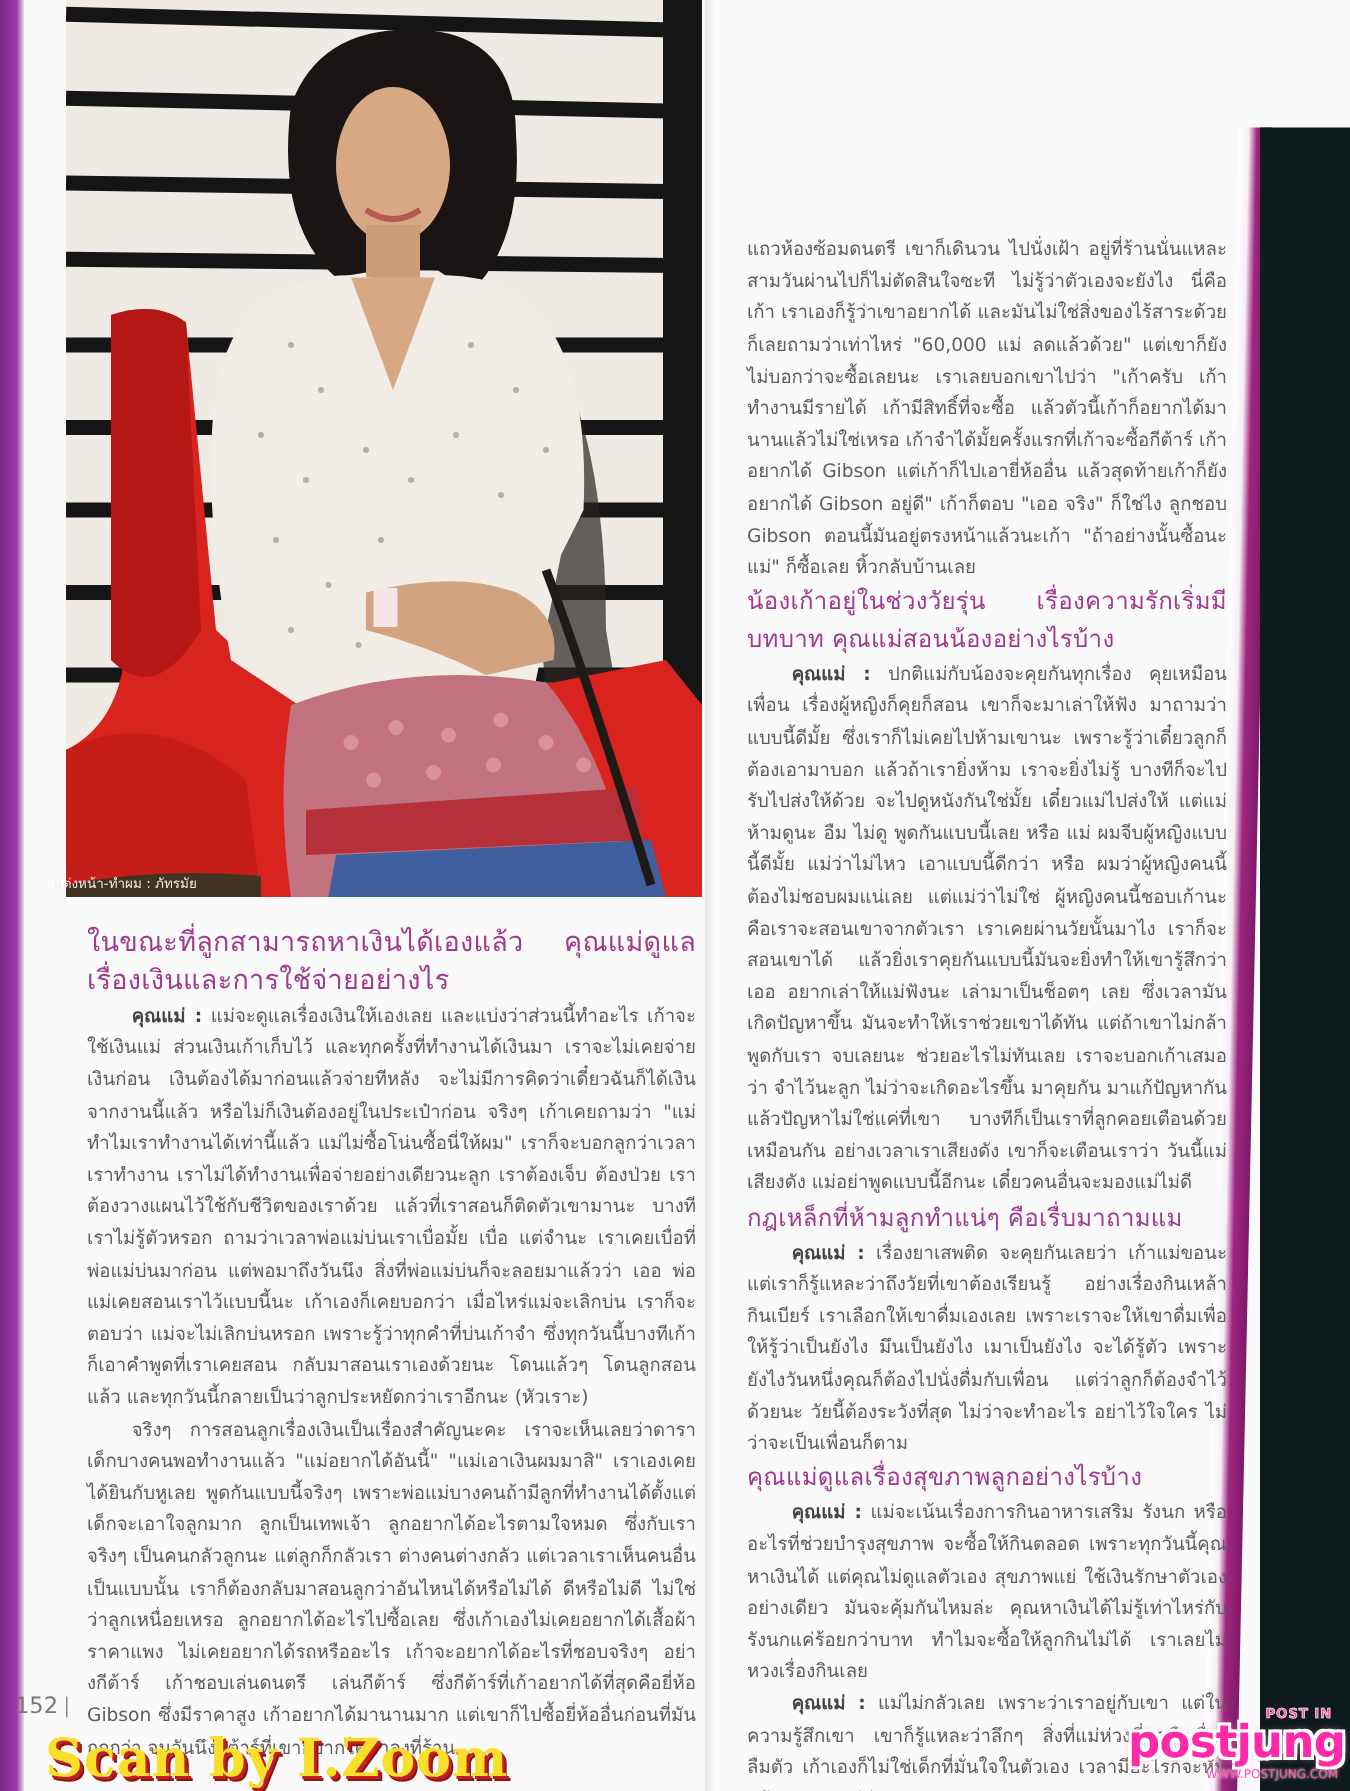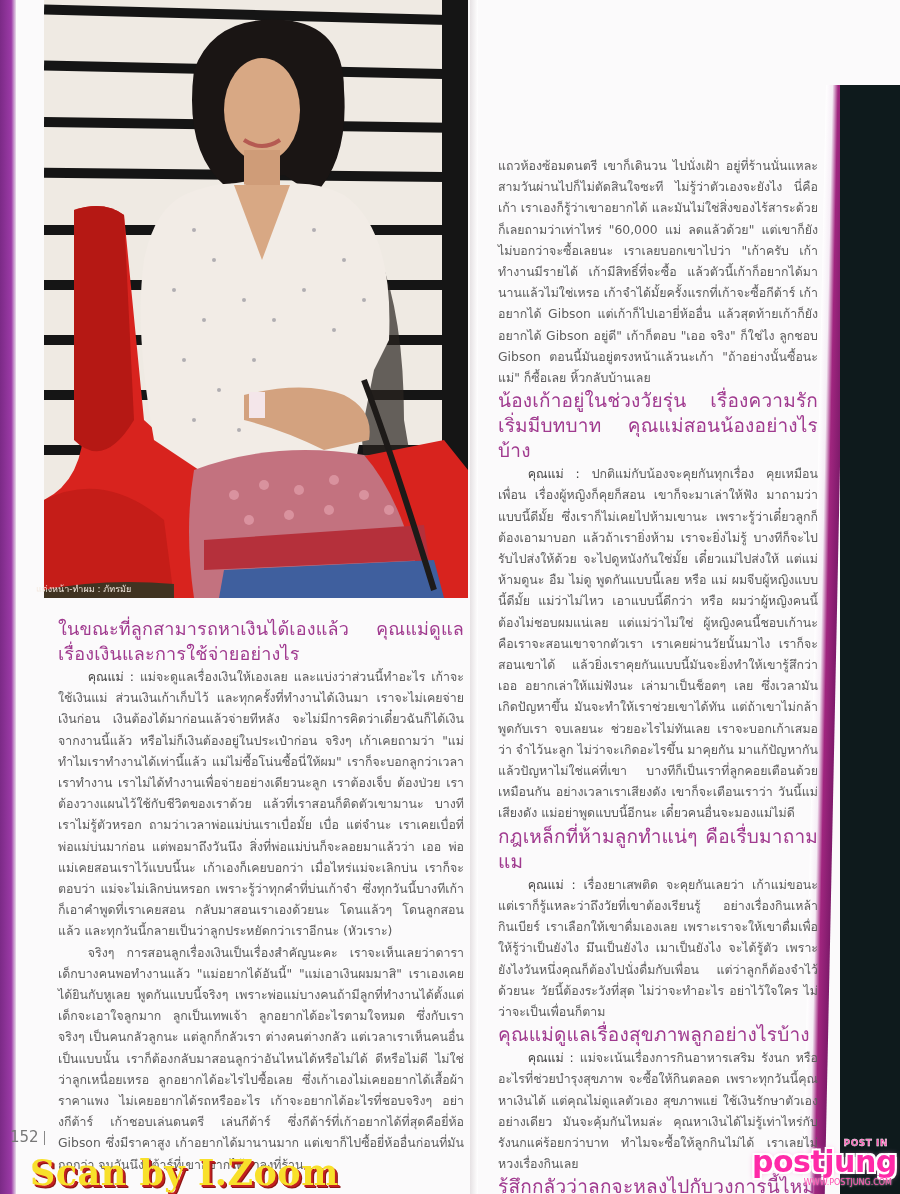--- a/index.html
+++ b/index.html
@@ -27,7 +27,7 @@
   .col { position: absolute; font-size: 12.4px; line-height: 21.2px; color: #5d5d5d; text-align: justify; }
   .col-left { left: 58px; top: 616px; width: 406px; }
   .col-right { left: 498px; top: 155px; width: 320px; }
-  .heading { color: #a03a8f; font-size: 19px; line-height: 25px; margin: 0; font-weight: normal; letter-spacing: 0.2px; }
+  .heading { color: #a03a8f; font-size: 16px; line-height: 25px; margin: 0; font-weight: normal; letter-spacing: 0.2px; }
   .col-left .heading { font-size: 18px; }
   .para { margin: 0; text-indent: 2.4em; }
   .para.cont { text-indent: 0; }

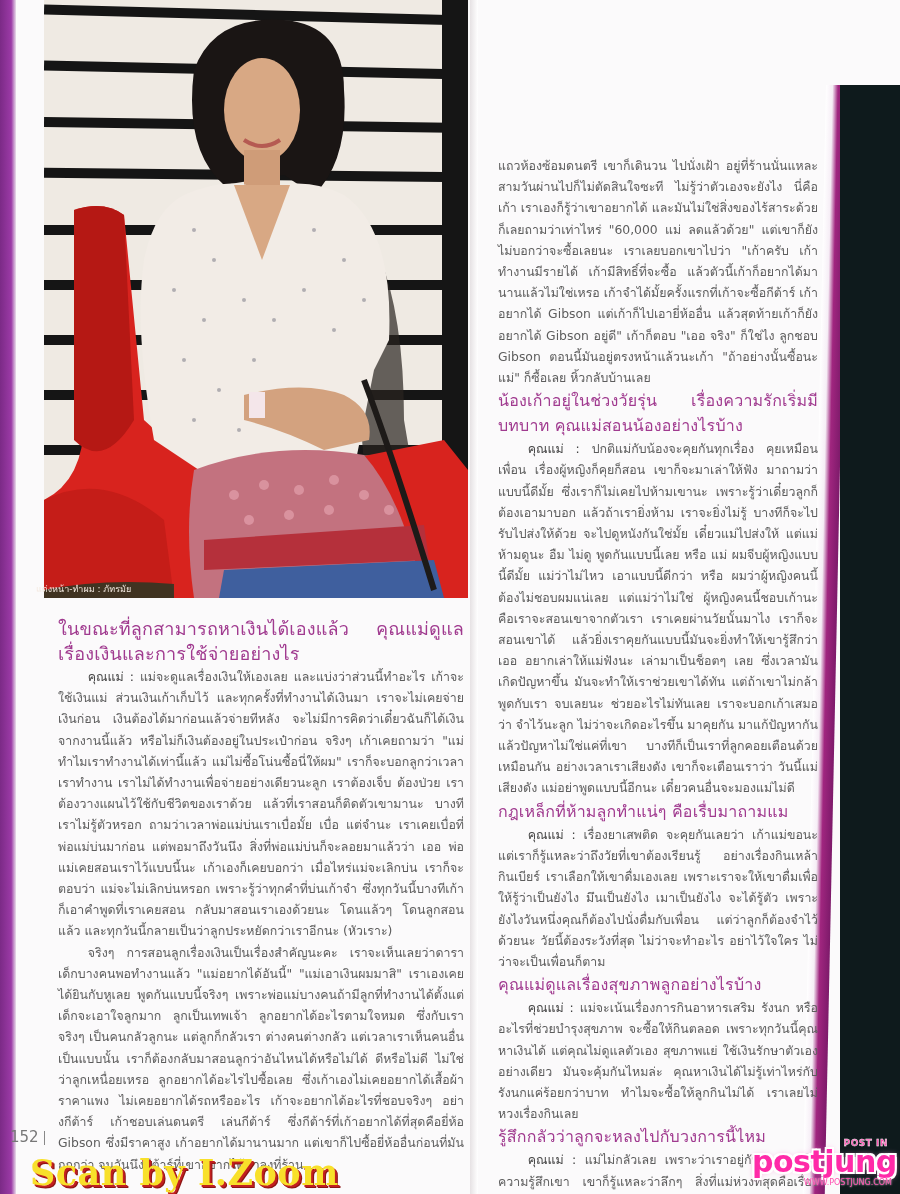--- a/index.html
+++ b/index.html
@@ -31,7 +31,7 @@
   .col-left .heading { font-size: 18px; }
   .para { margin: 0; text-indent: 2.4em; }
   .para.cont { text-indent: 0; }
-  .speaker { font-weight: normal; color: #444; }
+  .speaker { font-weight: bold; color: #444; }
   .pagenum { position: absolute; left: 10px; top: 1128px; font-size: 15px; color: #777; }
   .pagenum::after { content: ""; display: inline-block; width: 1px; height: 14px; background: #888; margin-left: 5px; vertical-align: middle; }
 

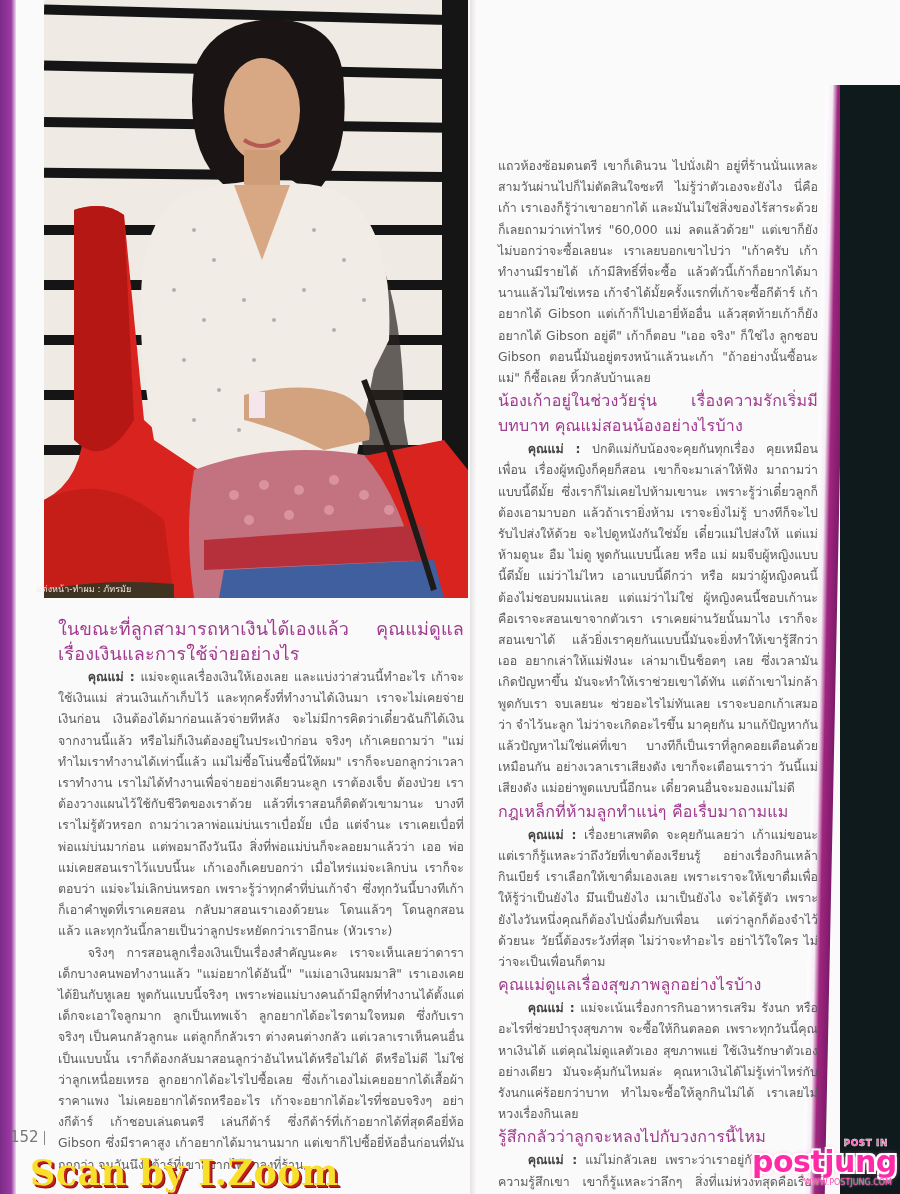--- a/index.html
+++ b/index.html
@@ -151,7 +151,6 @@
   <h2 class="heading">คุณแม่ดูแลเรื่องสุขภาพลูกอย่างไรบ้าง</h2>
   <p class="para"><span class="speaker">คุณแม่ :</span><span> แม่จะเน้นเรื่องการกินอาหารเสริม รังนก หรืออะไรที่ช่วยบำรุงสุขภาพ จะซื้อให้กินตลอด เพราะทุกวันนี้คุณหาเงินได้ แต่คุณไม่ดูแลตัวเอง สุขภาพแย่ ใช้เงินรักษาตัวเองอย่างเดียว มันจะคุ้มกันไหมล่ะ คุณหาเงินได้ไม่รู้เท่าไหร่กับรังนกแค่ร้อยกว่าบาท ทำไมจะซื้อให้ลูกกินไม่ได้ เราเลยไม่หวงเรื่องกินเลย</span></p>
 
-  <h2 class="heading">รู้สึกกลัวว่าลูกจะหลงไปกับวงการนี้ไหม</h2>
   <p class="para"><span class="speaker">คุณแม่ :</span><span> แม่ไม่กลัวเลย เพราะว่าเราอยู่กับเขา แต่ในความรู้สึกเขา เขาก็รู้แหละว่าลึกๆ สิ่งที่แม่ห่วงที่สุดคือเรื่องลืมตัว เก้าเองก็ไม่ใช่เด็กที่มั่นใจในตัวเอง เวลามีอะไรก็จะหันกลับมาถามแม่ก่อนตลอด</span></p>
 </div>
 

